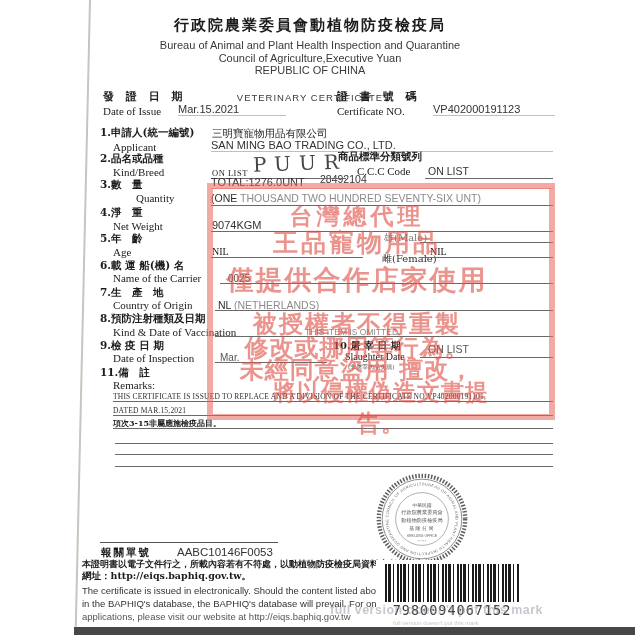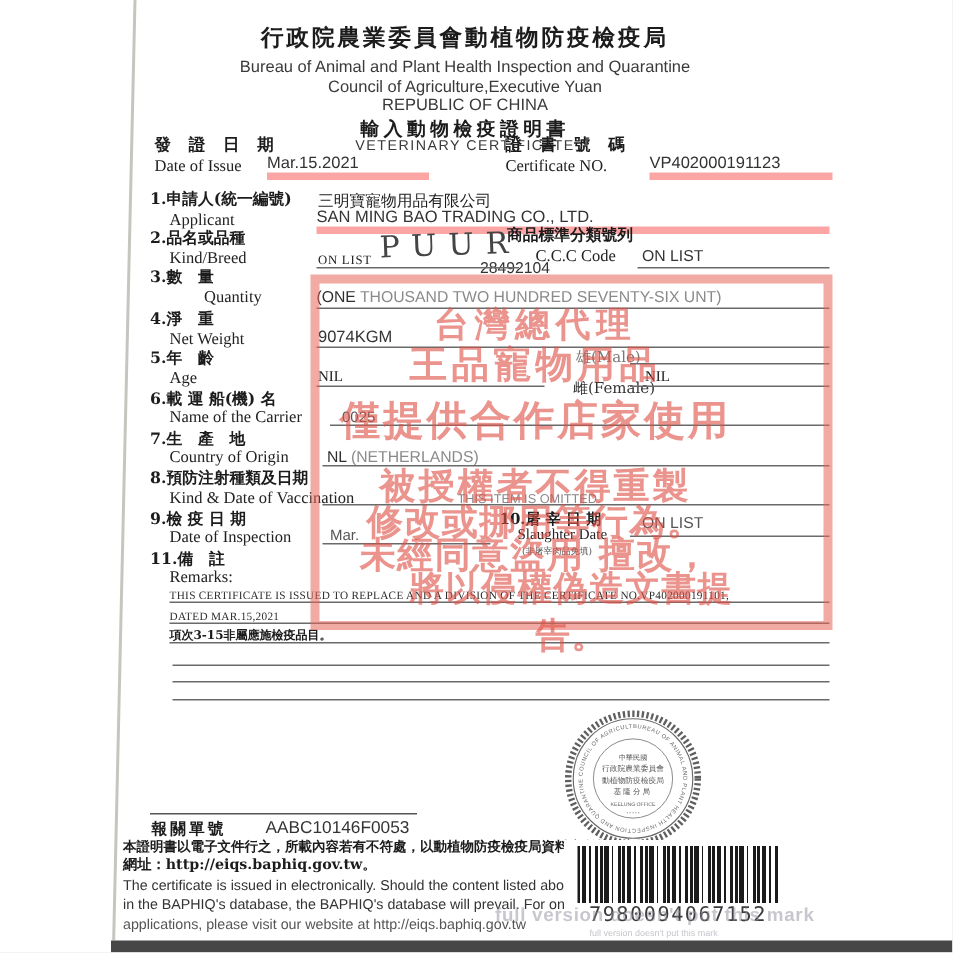--- a/index.html
+++ b/index.html
@@ -51,7 +51,6 @@
   <div class="hdr zh" style="top:16px;font-size:15px;letter-spacing:2px;">行政院農業委員會動植物防疫檢疫局</div>
   <div class="hdr val" style="top:52px;font-size:11px;color:#3a3a3a;">Council of Agriculture,Executive Yuan</div>
   <div class="hdr val" style="top:64px;font-size:11px;color:#3a3a3a;">REPUBLIC OF CHINA</div>
-  <div class="hdr zh" style="top:78px;font-size:12.5px;letter-spacing:3px;">輸入動物檢疫證明書</div>
   <div class="hdr val" style="top:92px;font-size:9.5px;letter-spacing:1px;color:#3a3a3a;">VETERINARY CERTIFICATE</div>
 
   <div class="abs zh" style="left:103px;top:89px;font-size:11px;letter-spacing:4px;">發 證 日 期</div>

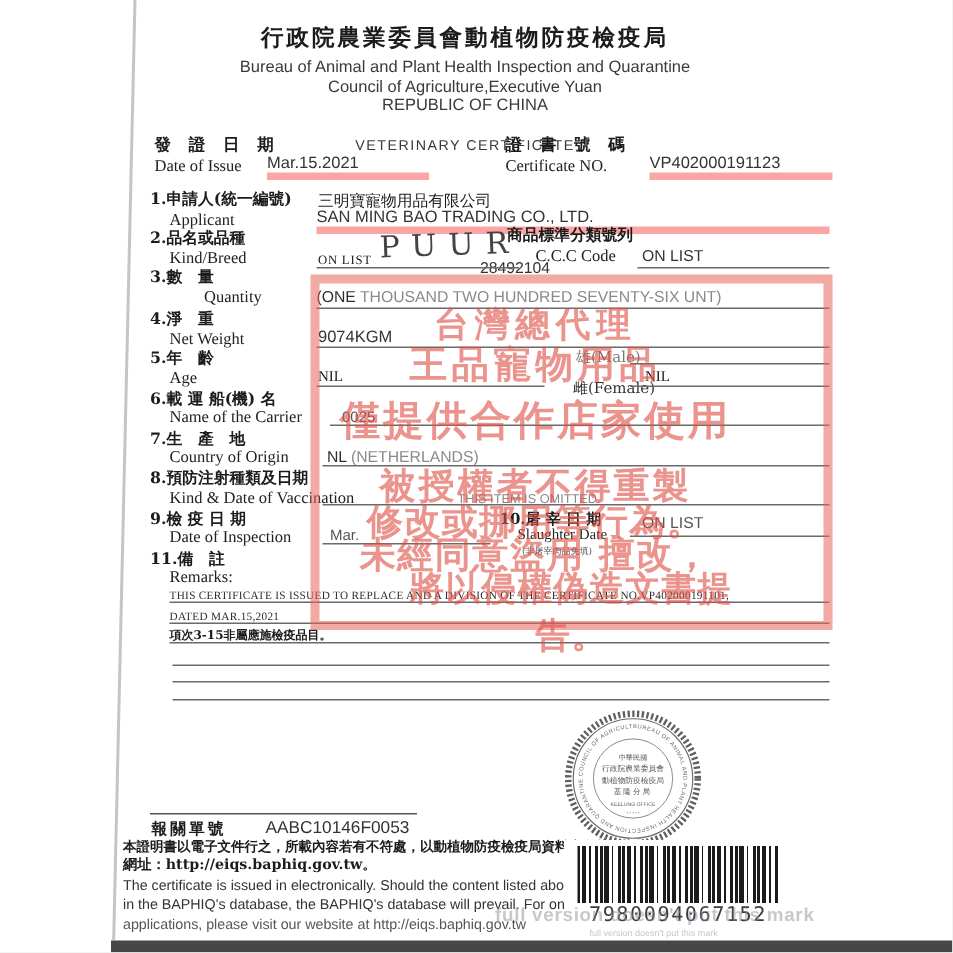--- a/index.html
+++ b/index.html
@@ -11,7 +11,7 @@
   .val{font-family:"Liberation Sans",sans-serif;color:#333;}
   .line{position:absolute;height:1px;background:#6a6a6a;}
   .hdr{position:absolute;left:80px;width:460px;text-align:center;}
-  .ulv{display:inline-block;border-bottom:5px solid #fca5a5;}
+  .ulv{display:inline-block;border-bottom:1px solid #fca5a5;}
   
   .stamp{position:absolute;left:207px;top:183px;width:348px;height:237px;box-sizing:border-box;
          border:6px solid rgba(229,100,90,.55);z-index:6;pointer-events:none;}

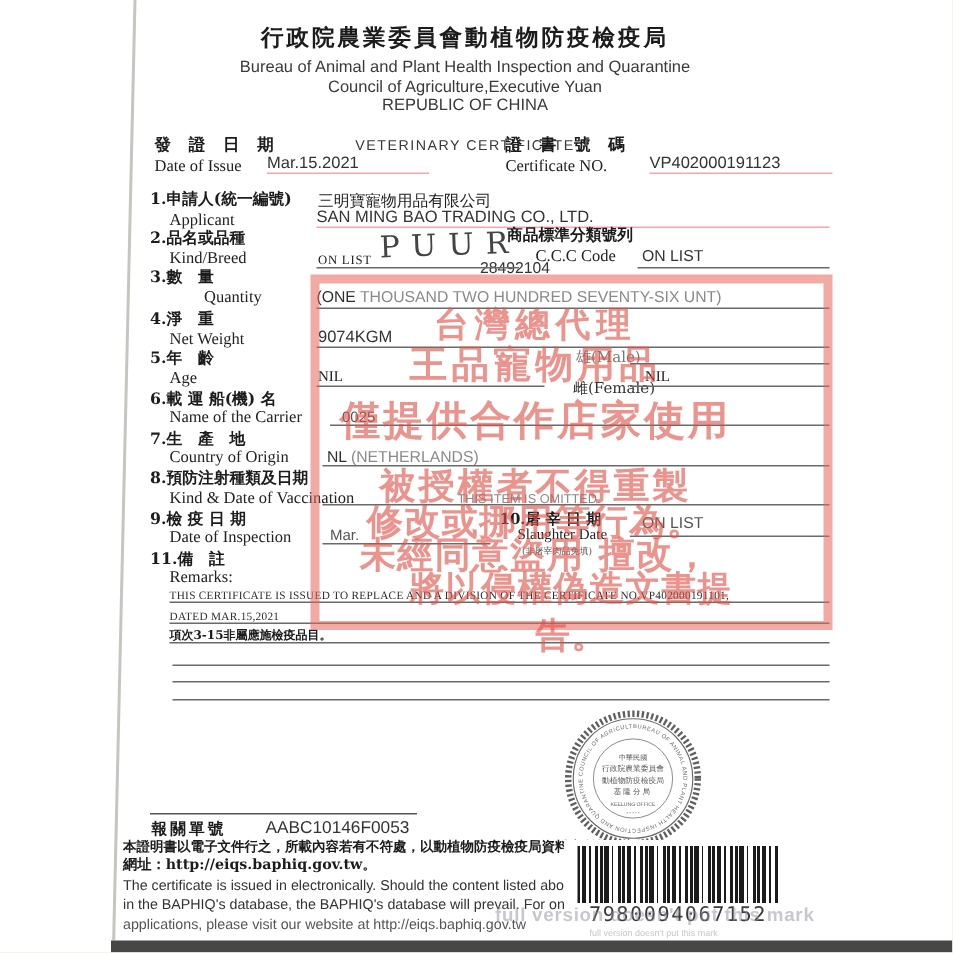--- a/index.html
+++ b/index.html
@@ -78,6 +78,7 @@
 
   <div class="abs zh" style="left:100px;top:178px;font-size:10.5px;">3.數　量</div>
   <div class="abs ens" style="left:113px;top:192px;font-size:11px;padding-left:23px;">Quantity</div>
+  <div class="abs val ulv" style="left:211px;top:176px;width:342px;font-size:11px;color:#2e2e2e;">TOTAL:1276.0UNT</div>
   <div class="abs" style="left:211px;top:192px;width:342px;border-bottom:1px solid #6a6a6a;padding-bottom:1px;font-size:10.5px;">
     <span class="val" style="color:#2e2e2e;">(ONE</span><span class="val" style="color:#8a8a8a;"> THOUSAND TWO HUNDRED SEVENTY-SIX UNT)</span>
   </div>

